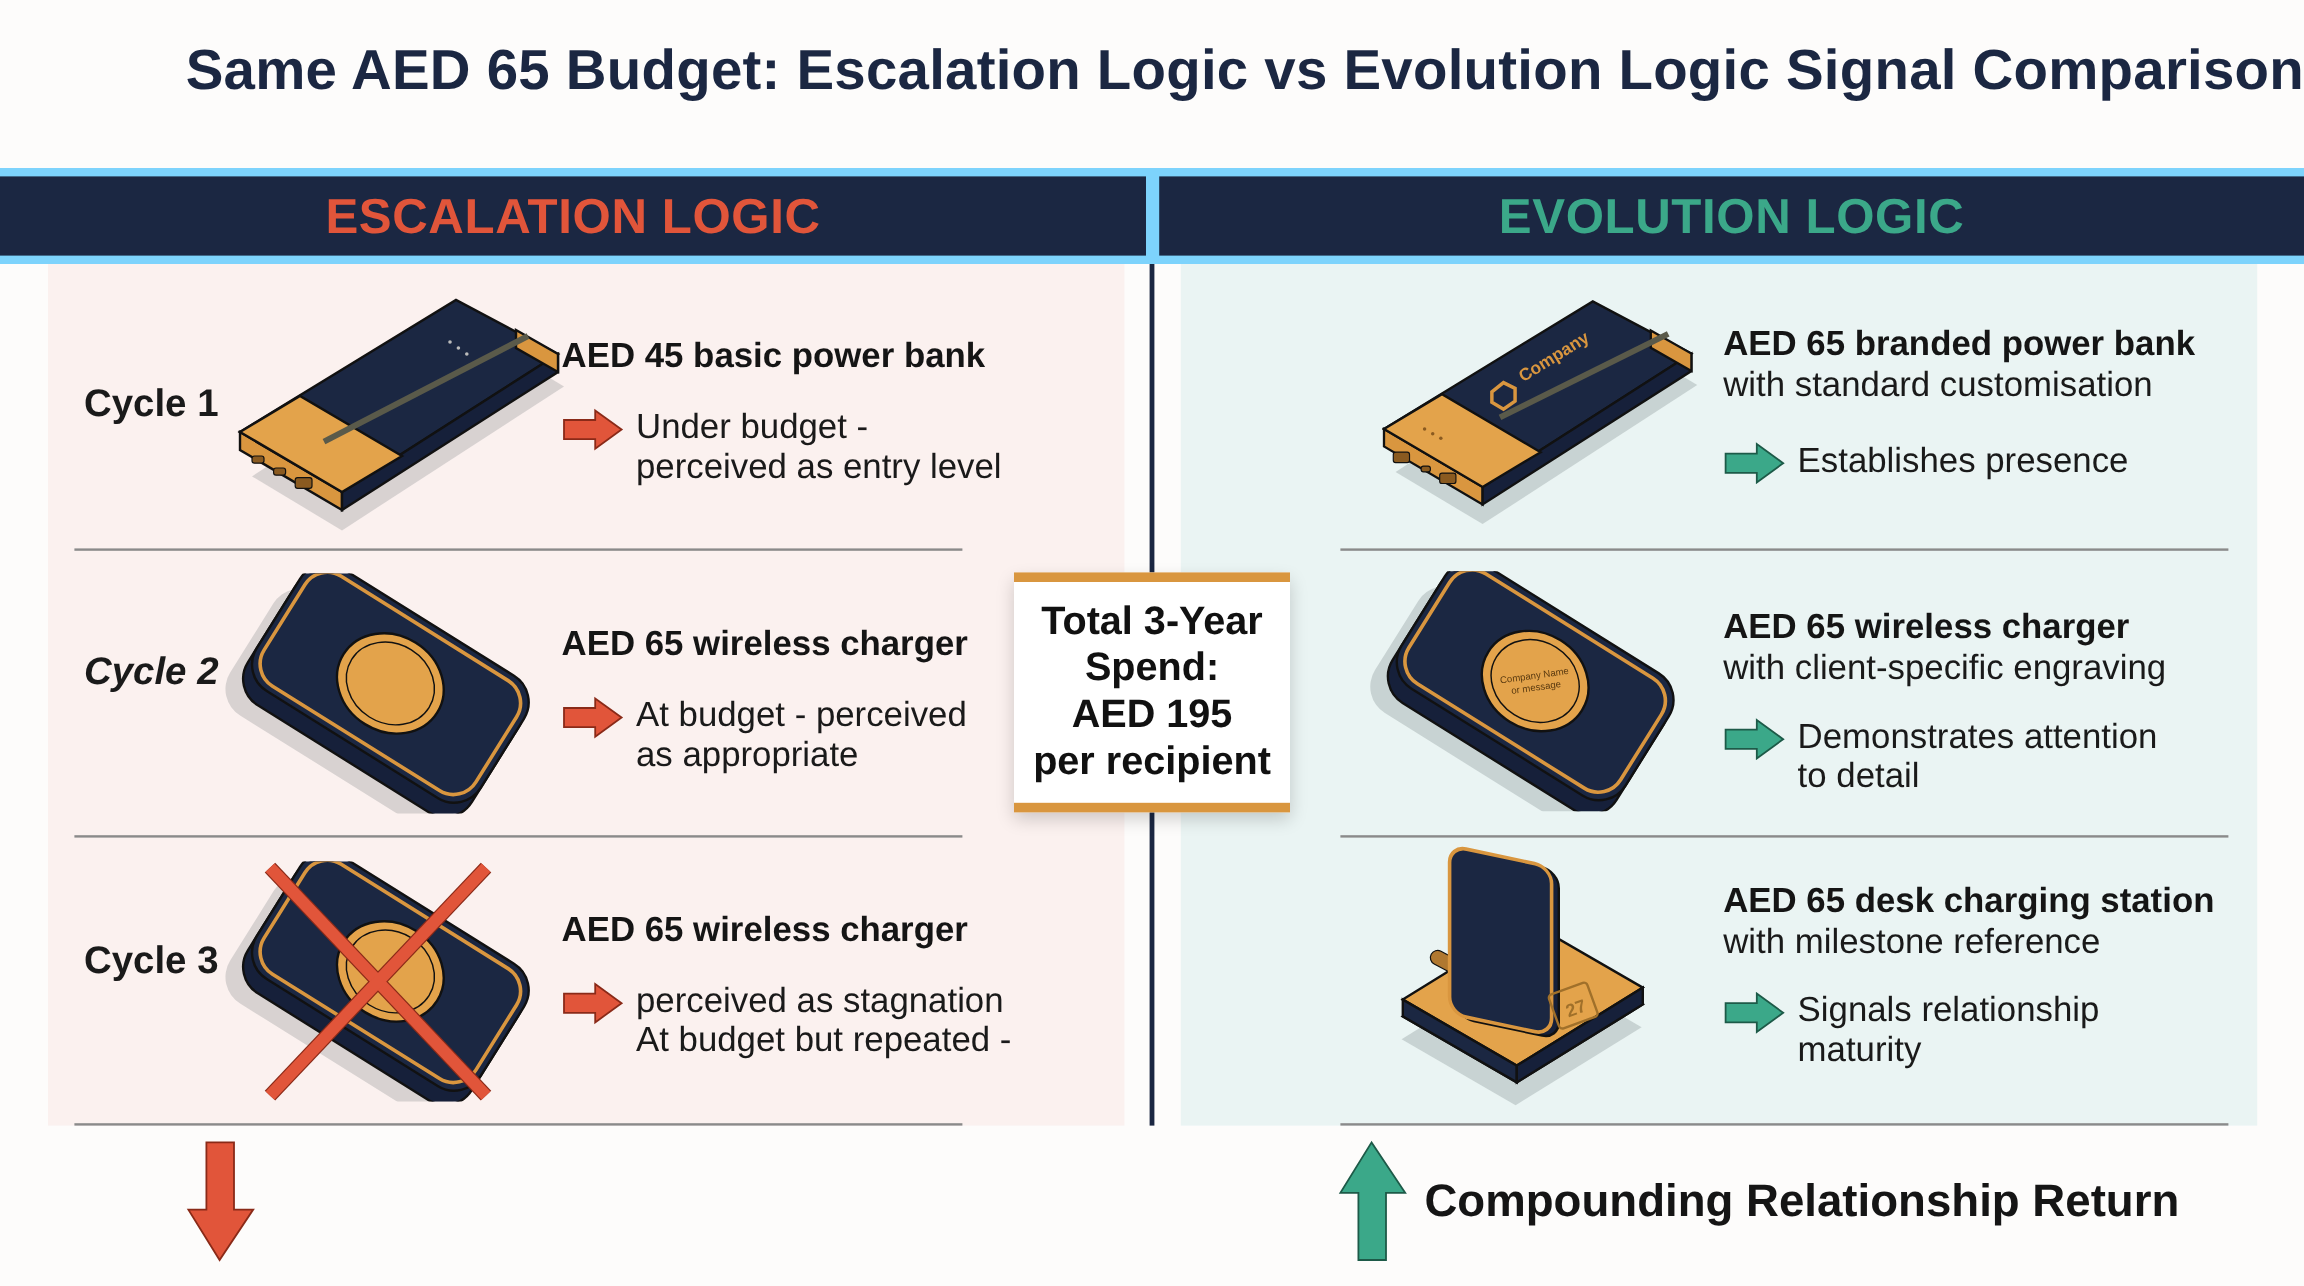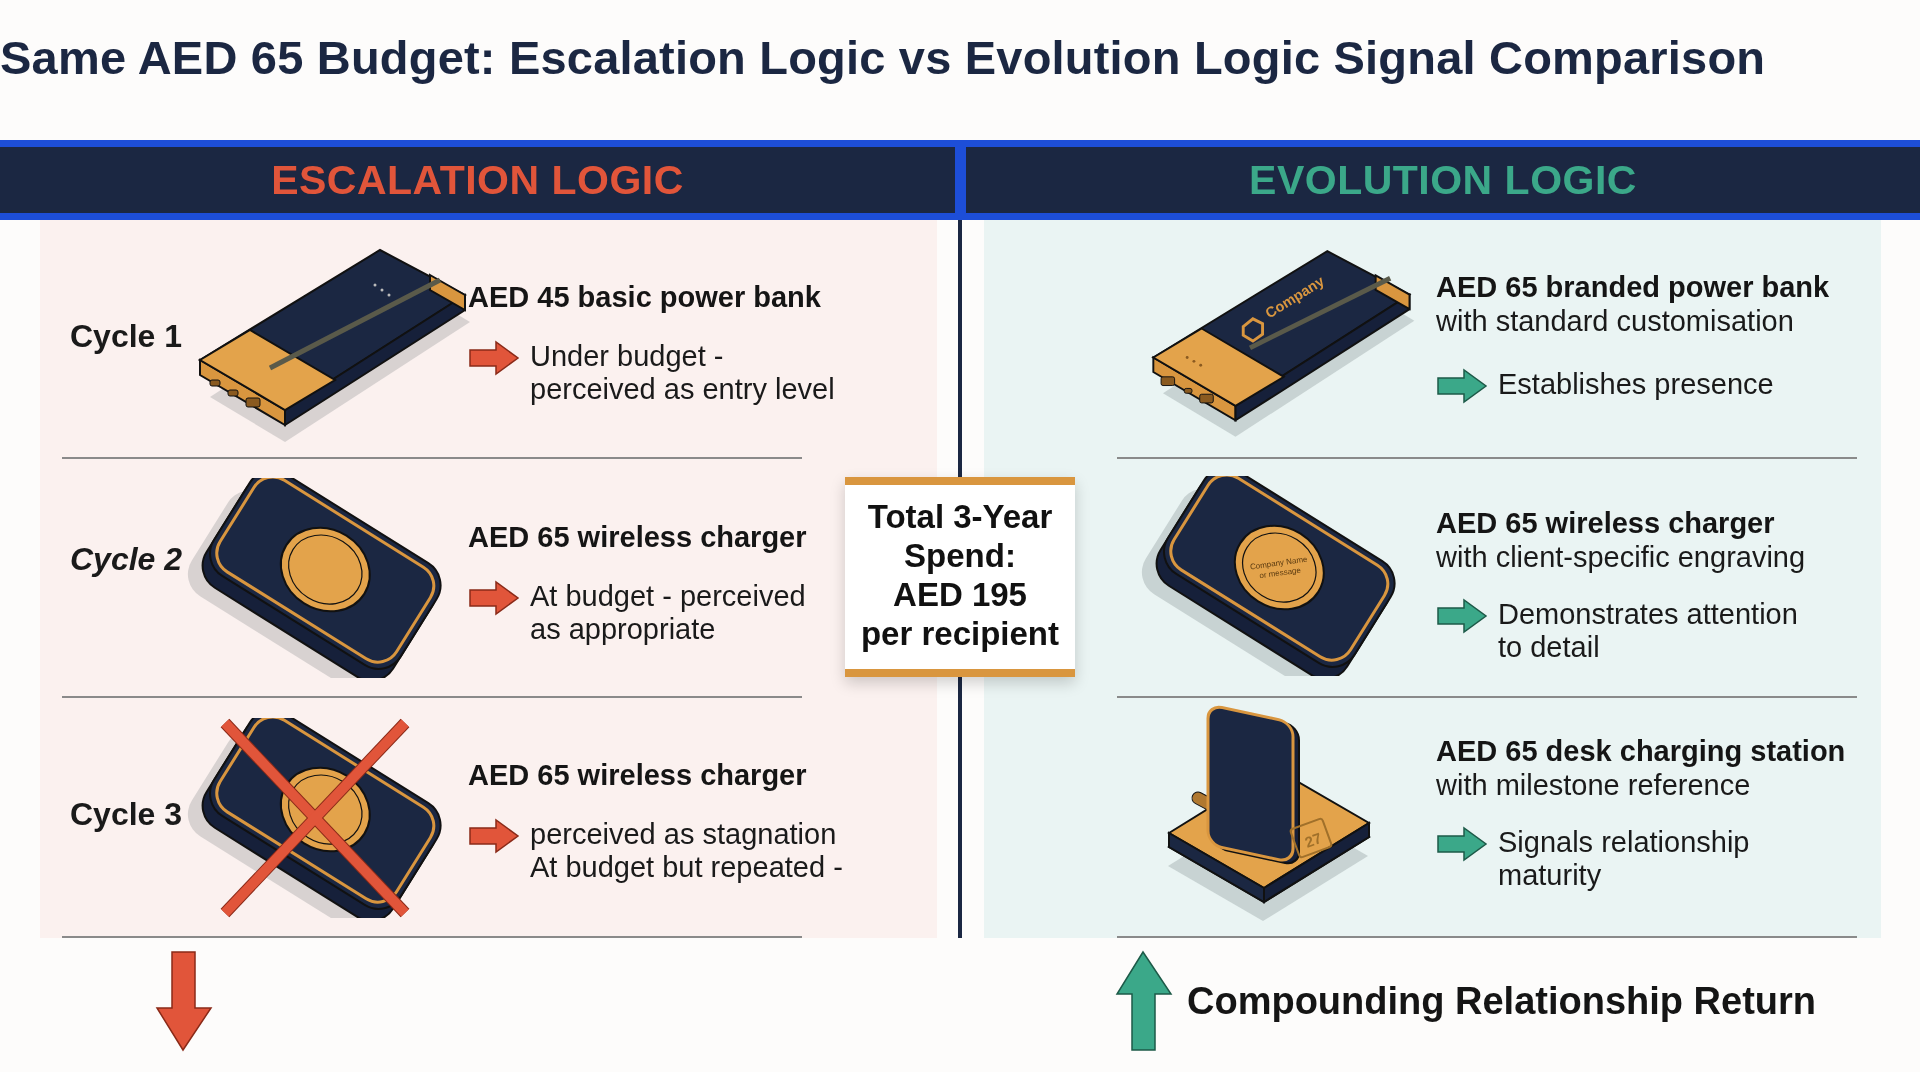--- a/index.html
+++ b/index.html
@@ -12,7 +12,7 @@
     }
     .title {
       position: absolute; left: 0; top: 30px; width: 1920px;
-      text-align: left; font-size: 47px; font-weight: 700;
+      text-align: right; font-size: 47px; font-weight: 700;
       color: #1b2742; letter-spacing: 0.2px;
     }
     .header-bar {

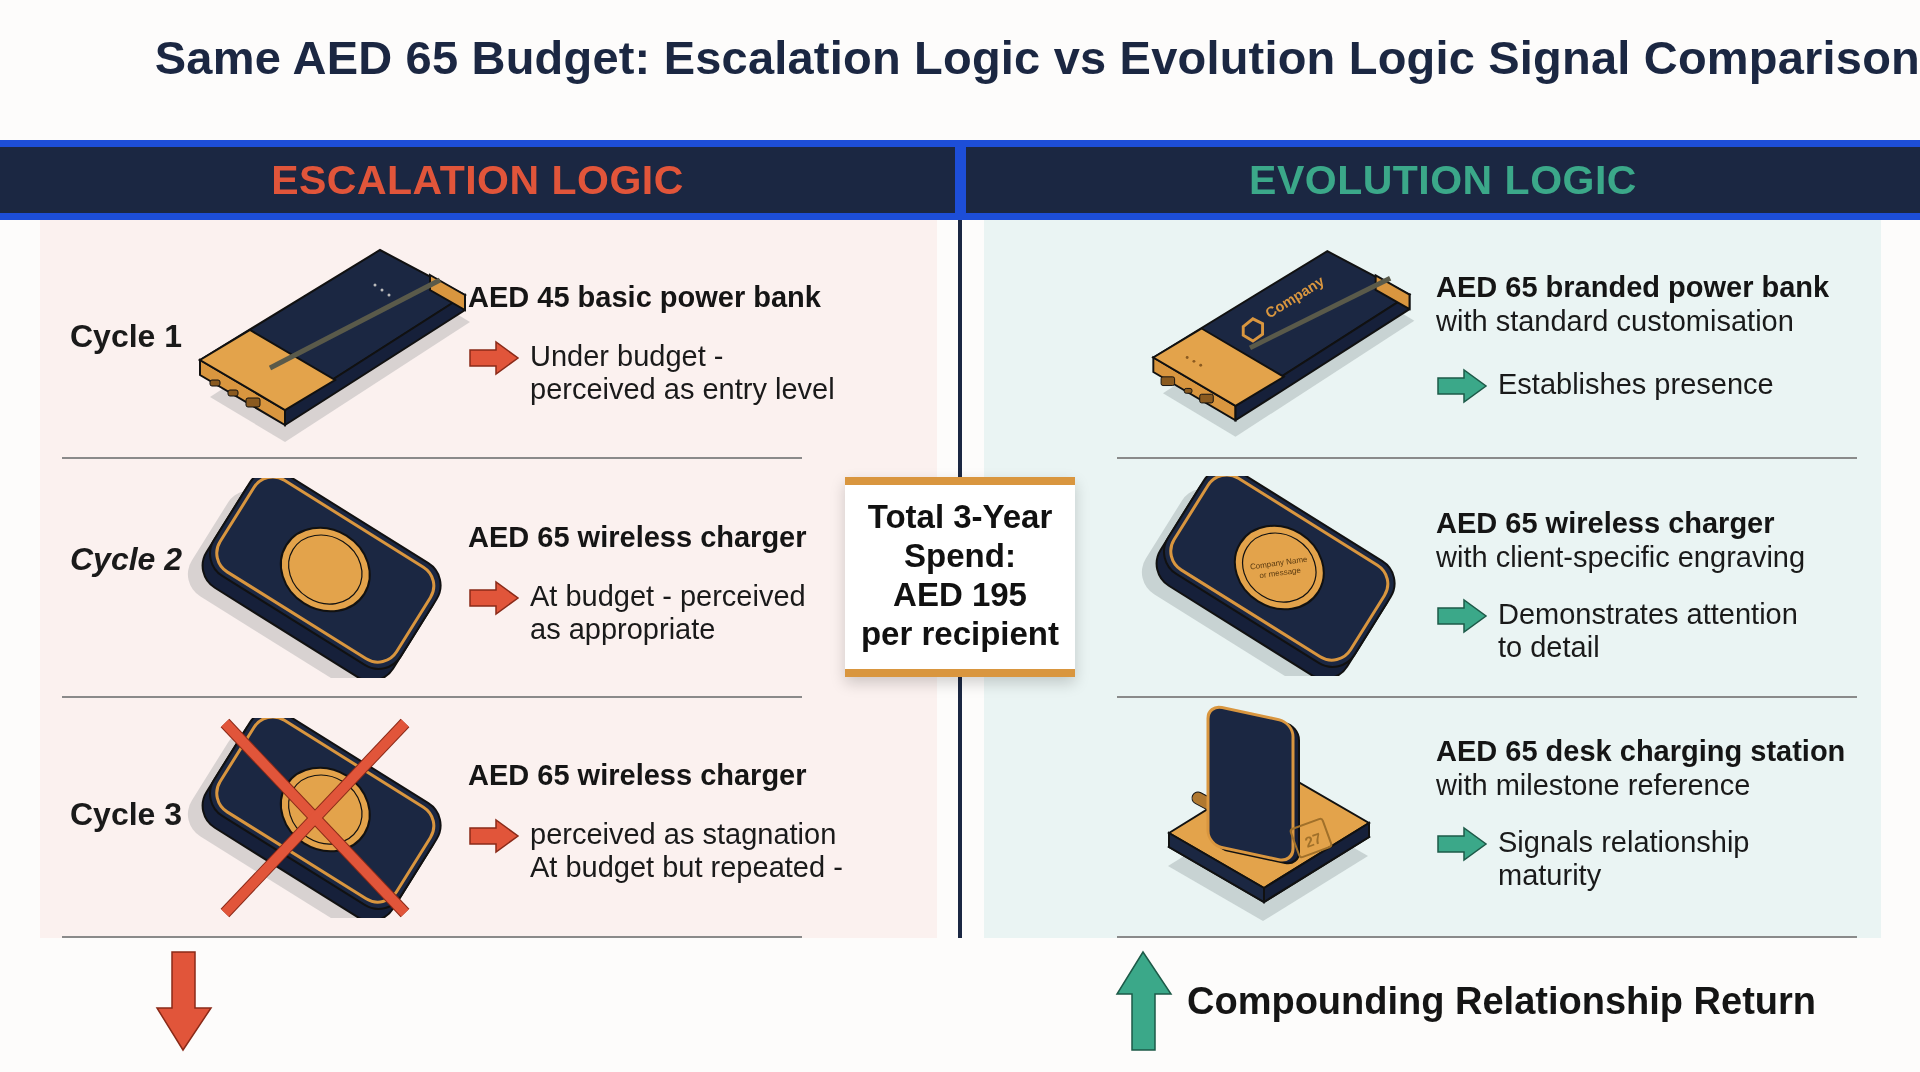--- a/index.html
+++ b/index.html
@@ -17,7 +17,7 @@
     }
     .header-bar {
       position: absolute; left: 0; top: 140px; width: 1920px; height: 80px;
-      background: #1d4ed8; box-sizing: border-box;
+      background: #7dd3fc; box-sizing: border-box;
     }
     .header-cell {
       position: absolute; top: 7px; height: 66px; background: #1b2742;

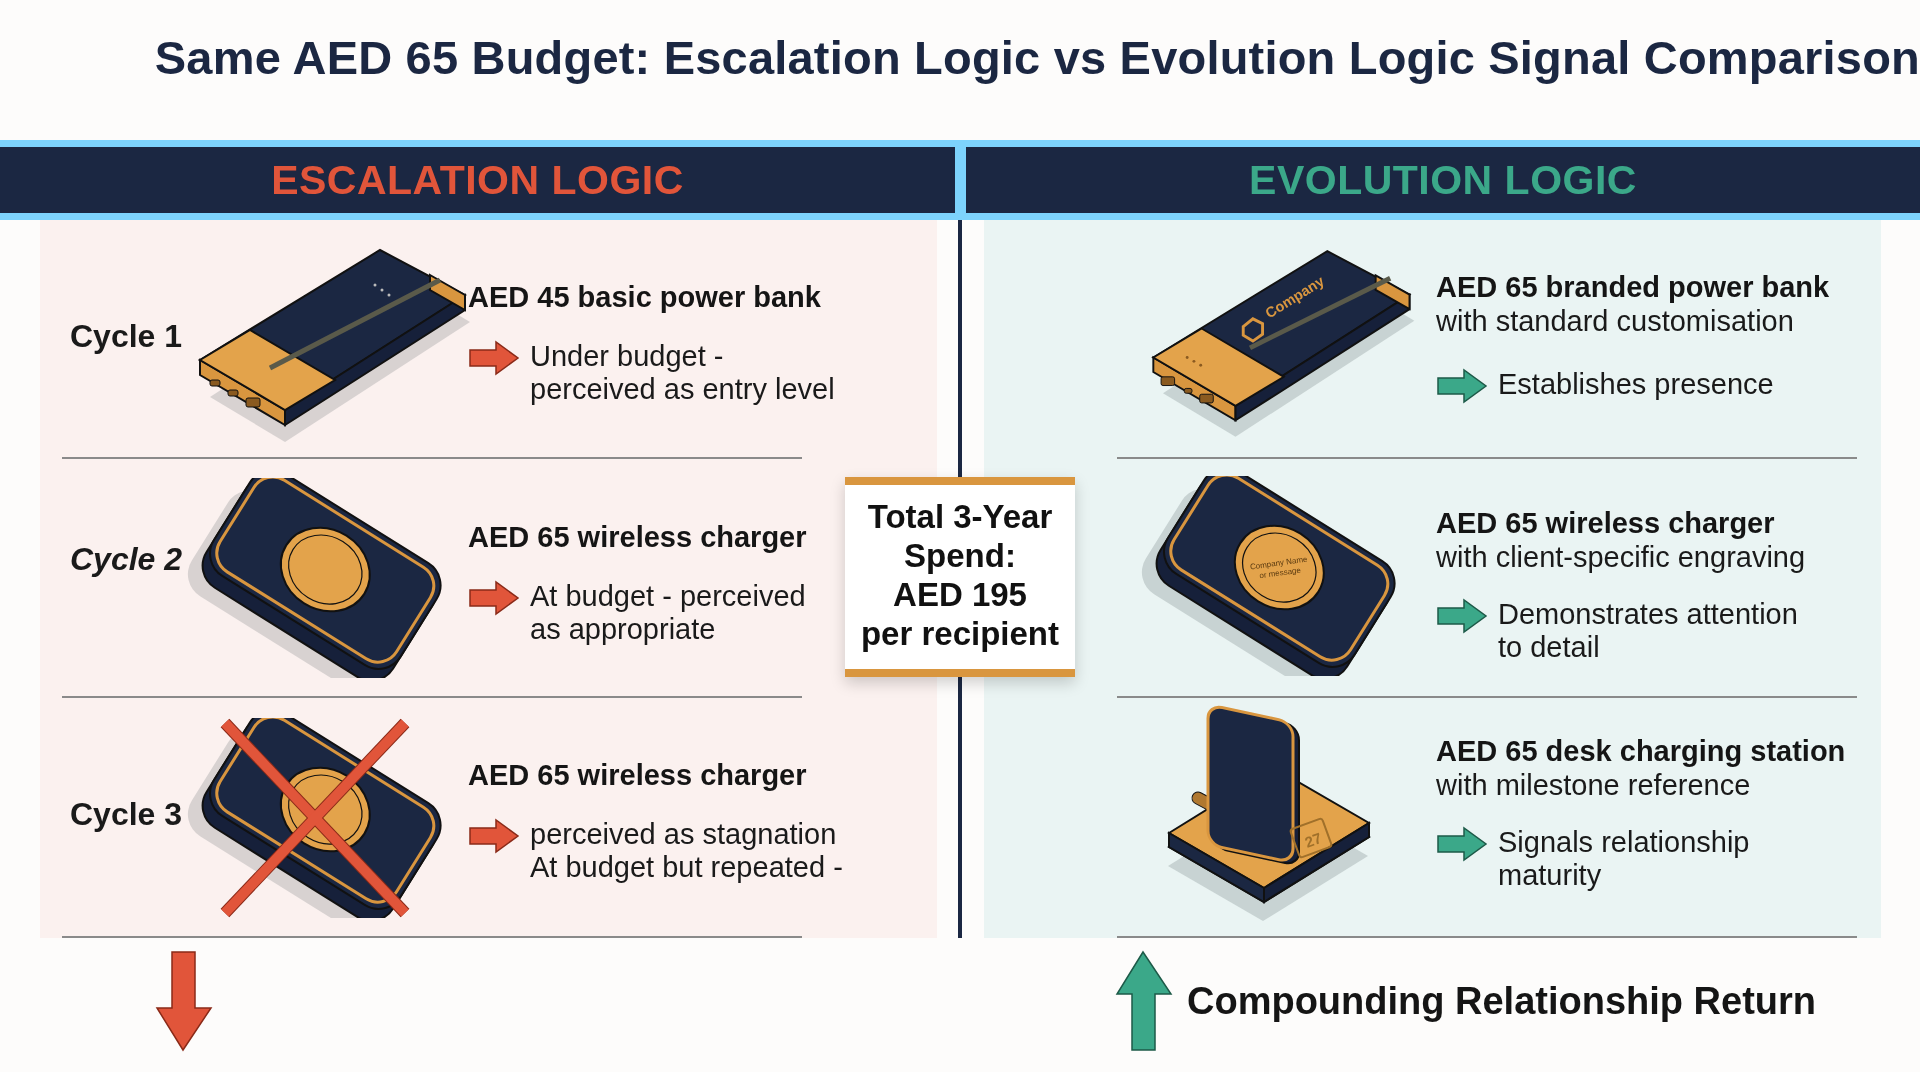--- a/index.html
+++ b/index.html
@@ -142,7 +142,7 @@
   </div>
 
   <div class="row" style="top:478px;">
-    <div class="cycle-label" style="top:98px;">Cycle 3</div>
+    <div class="cycle-label" style="top:84px;">Cycle 3</div>
     <svg class="device" style="left:140px; top:20px;" width="280" height="200" viewBox="0 0 280 200">
       <g transform="translate(140,100) rotate(32)">
         <rect x="-110" y="-55" width="220" height="120" rx="26" fill="#c9c4c4" opacity="0.7" transform="translate(-8,14)"></rect>

